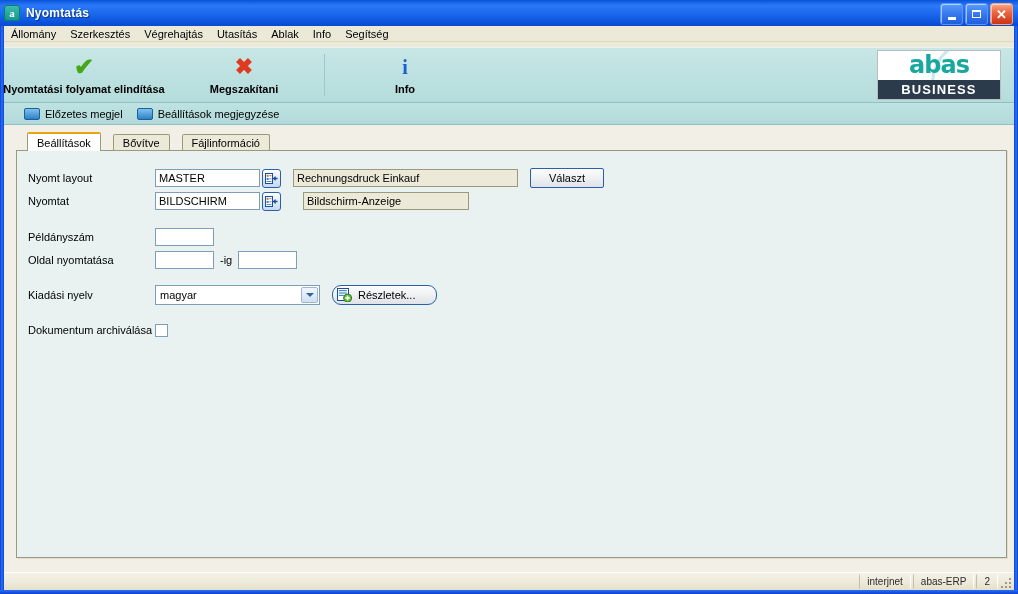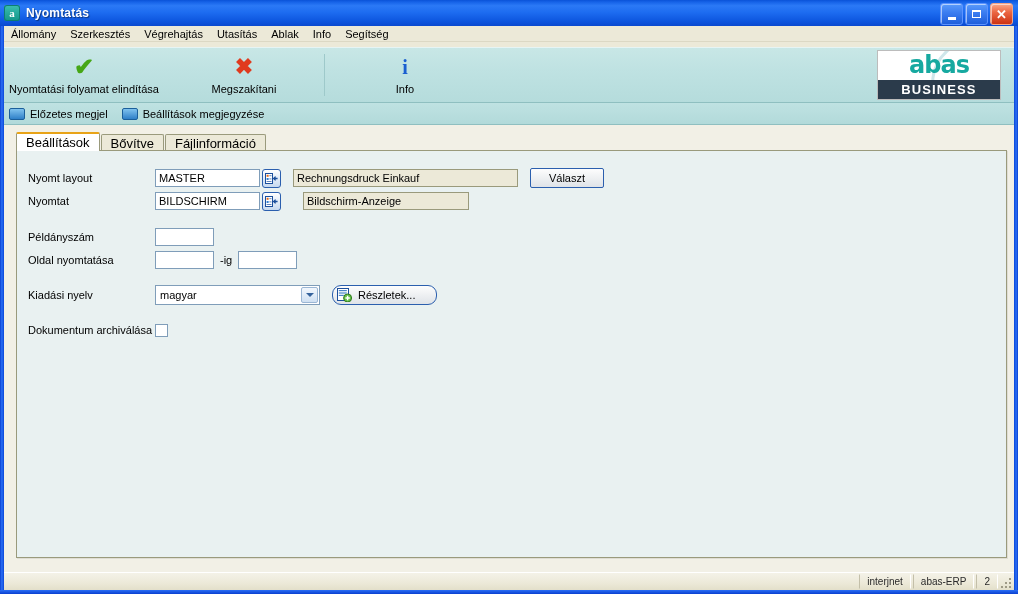--- a/index.html
+++ b/index.html
@@ -140,6 +140,7 @@
     margin-top: 4px;
     font-size: 11px;
     white-space: nowrap;
+    font-weight: bold;
   }
   .tb-check { color: #46a716; font-weight: bold; font-size: 24px; }
   .tb-cross { color: #e03a1e; font-weight: bold; font-size: 22px; }

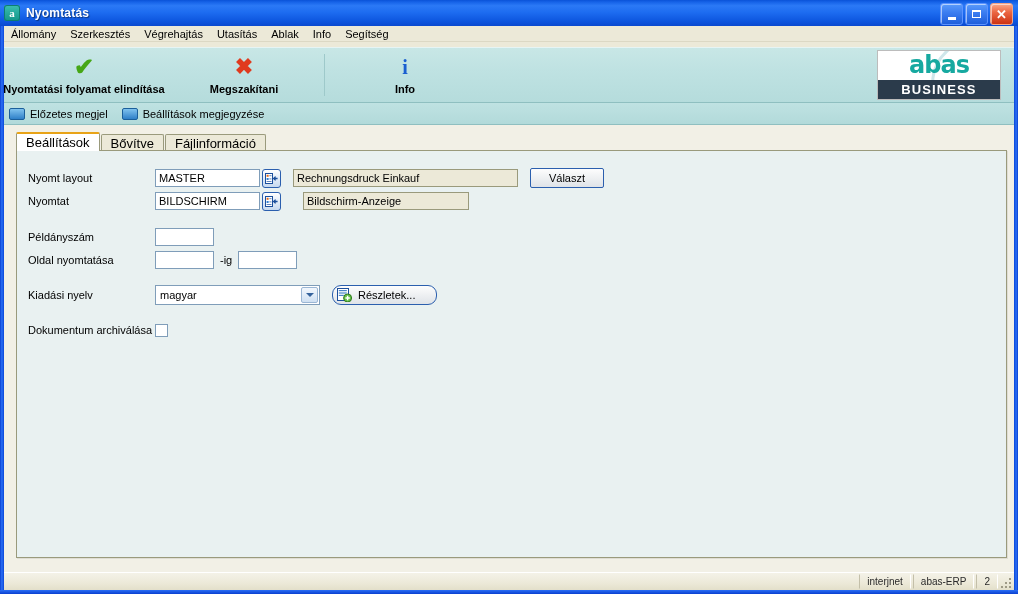--- a/index.html
+++ b/index.html
@@ -196,7 +196,7 @@
     border-bottom: 1px solid #8fbfc0;
     display: flex; align-items: center;
     box-sizing: border-box;
-    padding-left: 5px;
+    padding-left: 20px;
   }
   .subbar-item {
     display: flex; align-items: center;

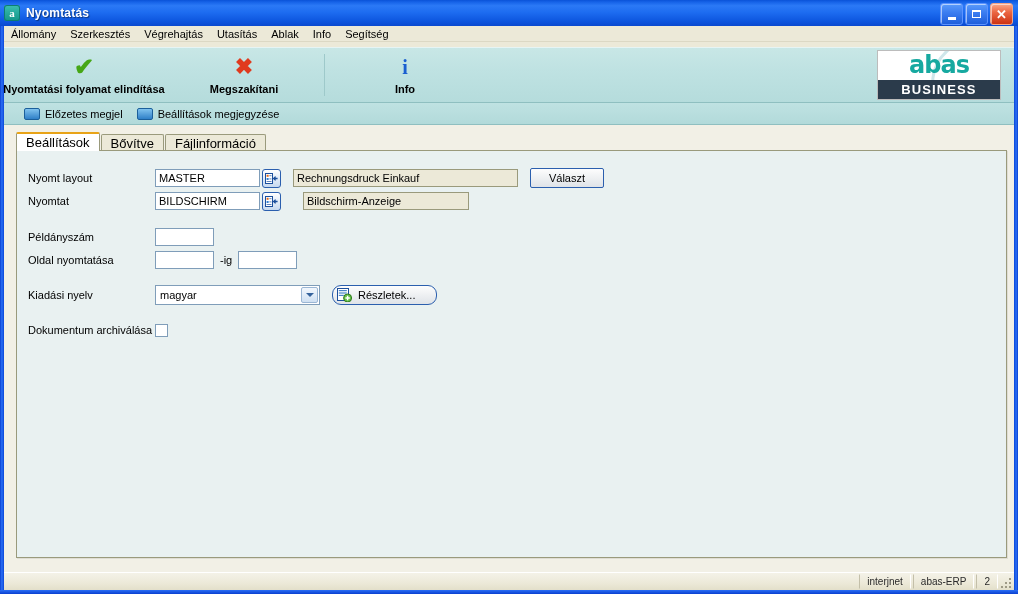--- a/index.html
+++ b/index.html
@@ -229,7 +229,7 @@
   .tab {
     height: 17px;
     padding: 0 9px;
-    font-size: 13px;
+    font-size: 11px;
     display: flex; align-items: center;
     background: #ece9d8;
     border: 1px solid #9a9a7c;
@@ -238,6 +238,7 @@
     margin-right: 1px;
     box-sizing: border-box;
     cursor: default;
+    margin-left: 11px;
   }
   .tab.active {
     background: #ffffff;

